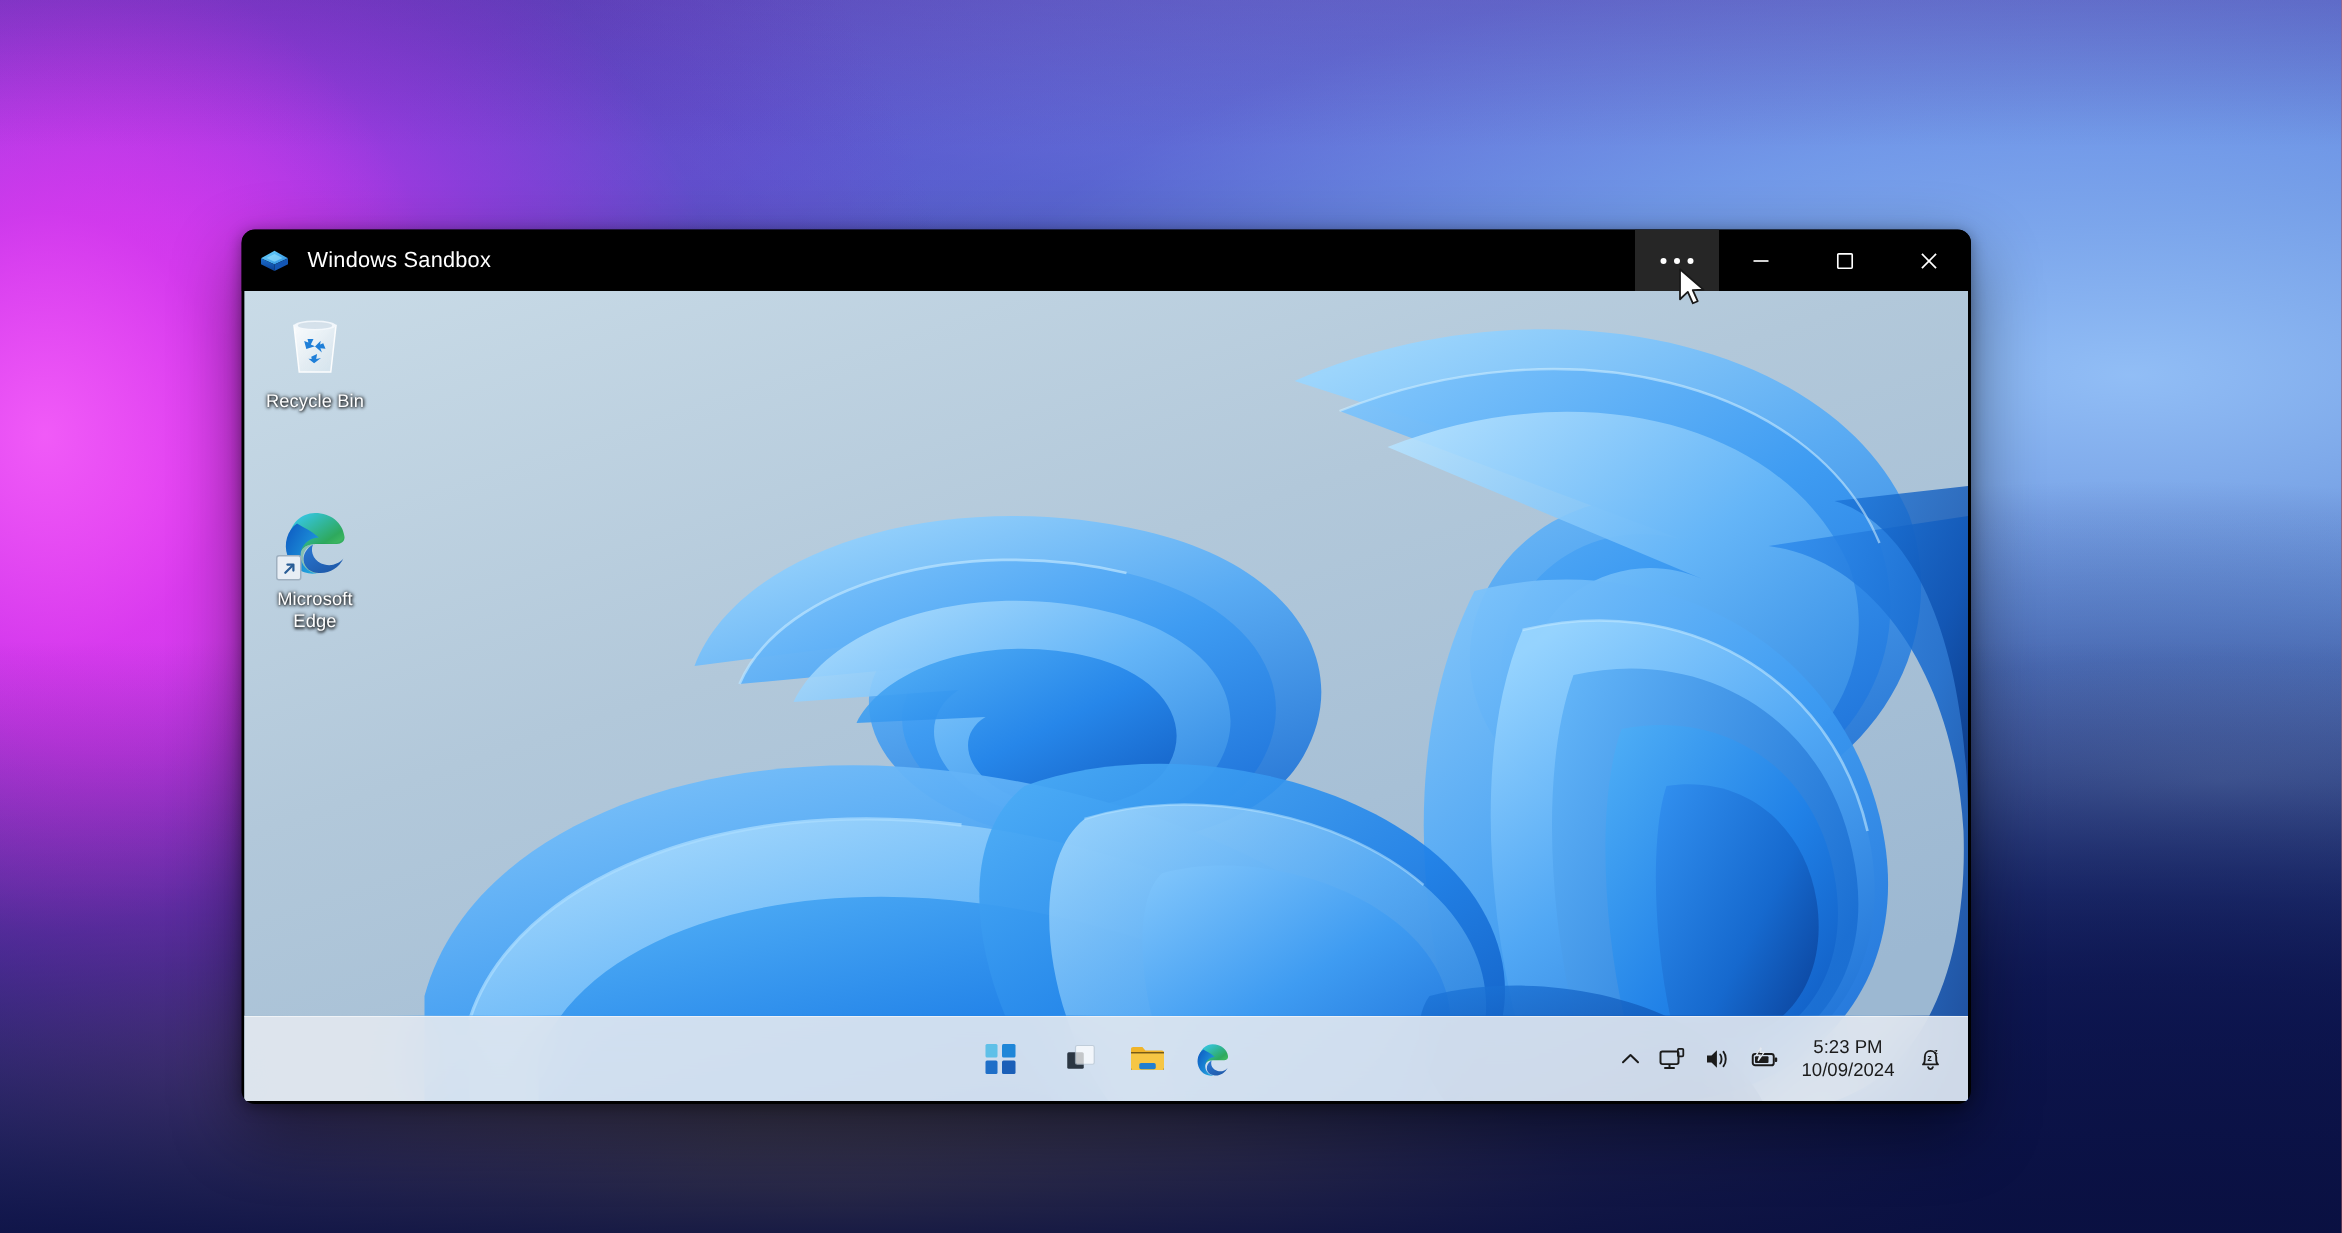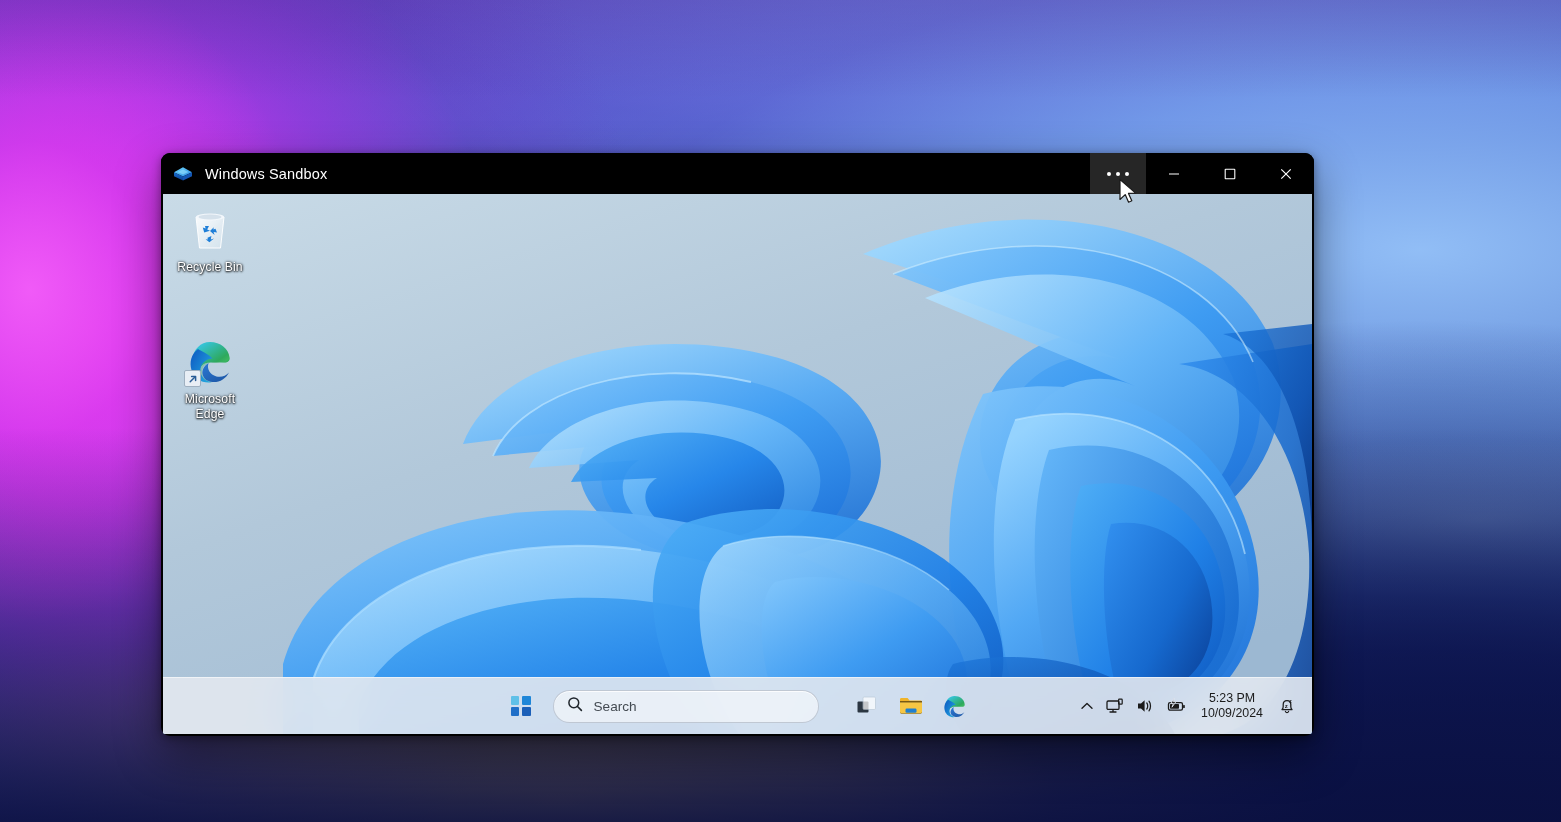--- a/index.html
+++ b/index.html
@@ -474,15 +474,6 @@
             </span>
           </div>
 
-          <div id="search-pill">
-            <span>
-              <svg width="16" height="16" viewBox="0 0 16 16">
-                <circle cx="6.8" cy="6.8" r="4.9" fill="none" stroke="#20262c" stroke-width="1.5"></circle>
-                <line x1="10.5" y1="10.5" x2="14.4" y2="14.4" stroke="#20262c" stroke-width="1.6" stroke-linecap="round"></line>
-              </svg>
-            </span>
-            <span class="ph">Search</span>
-          </div>
 
           <div class="tb-btn">
             <svg width="24" height="24" viewBox="0 0 24 24">

